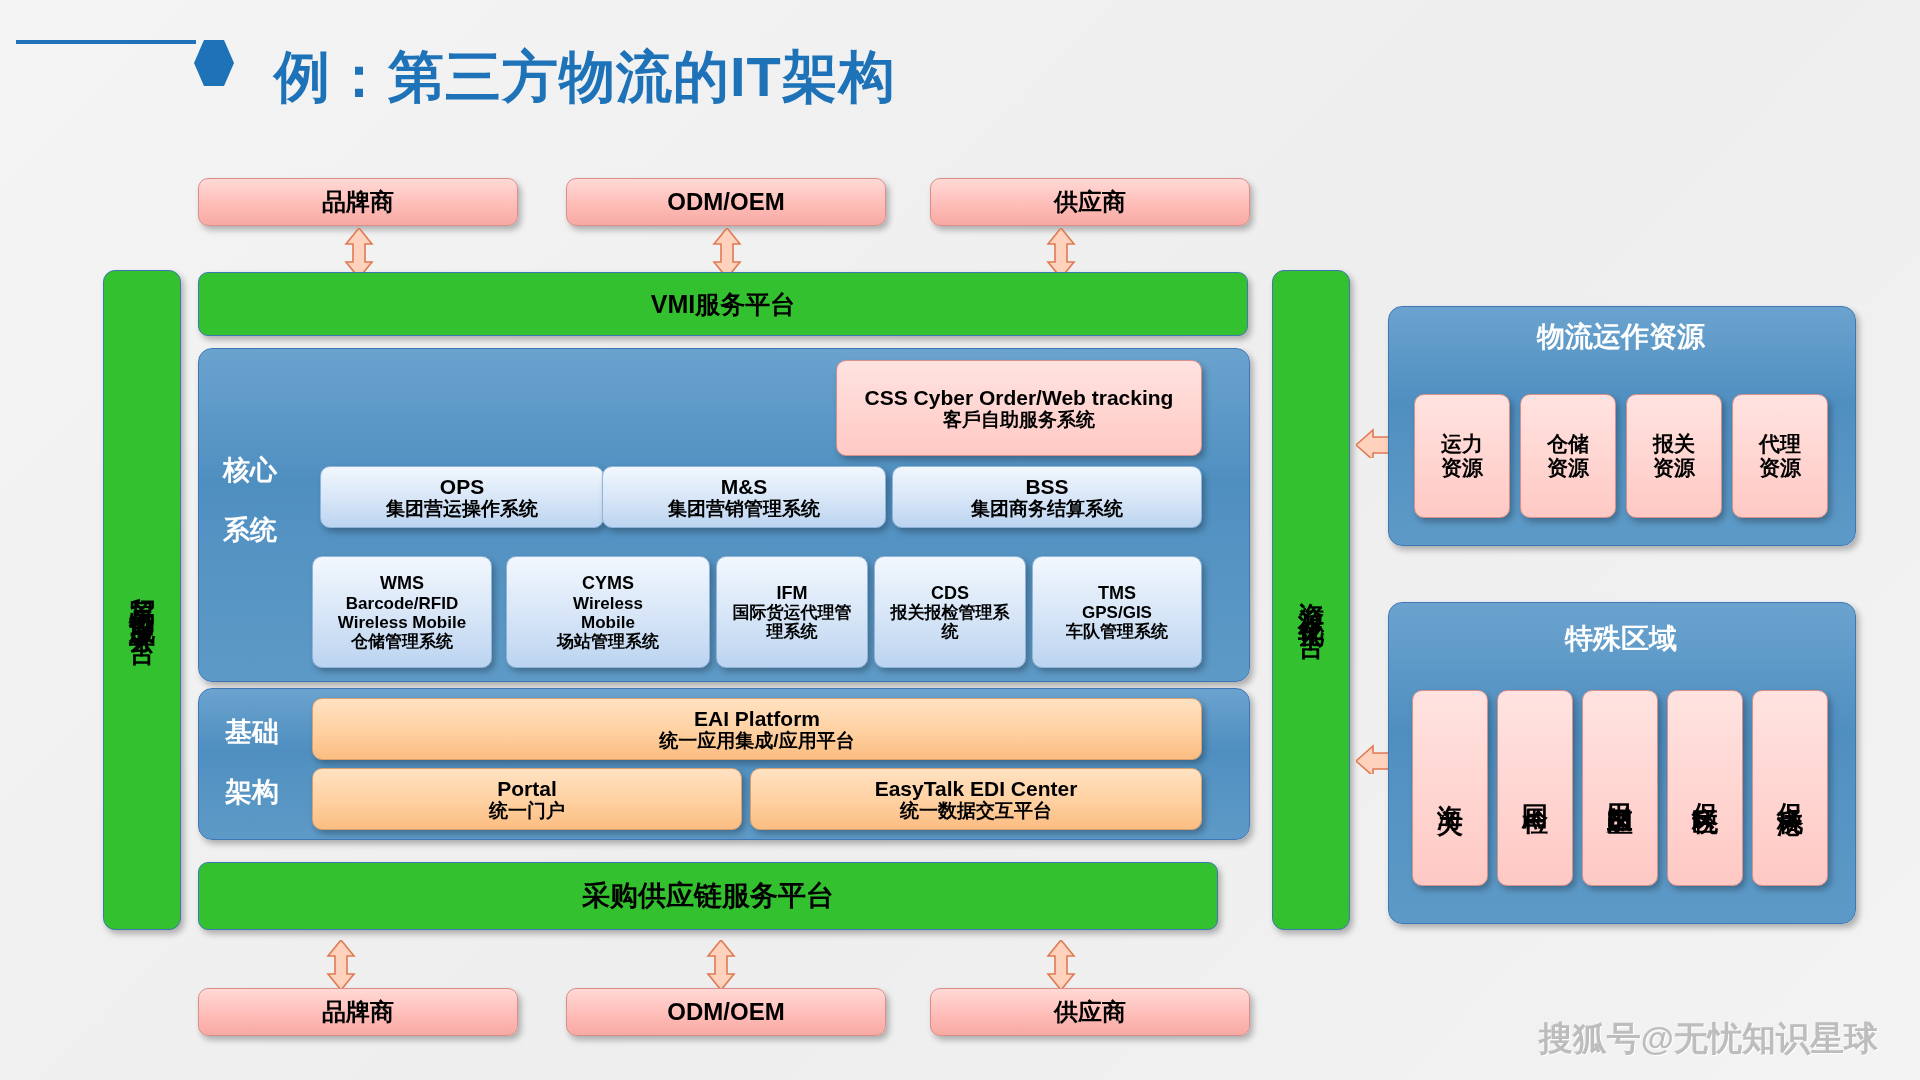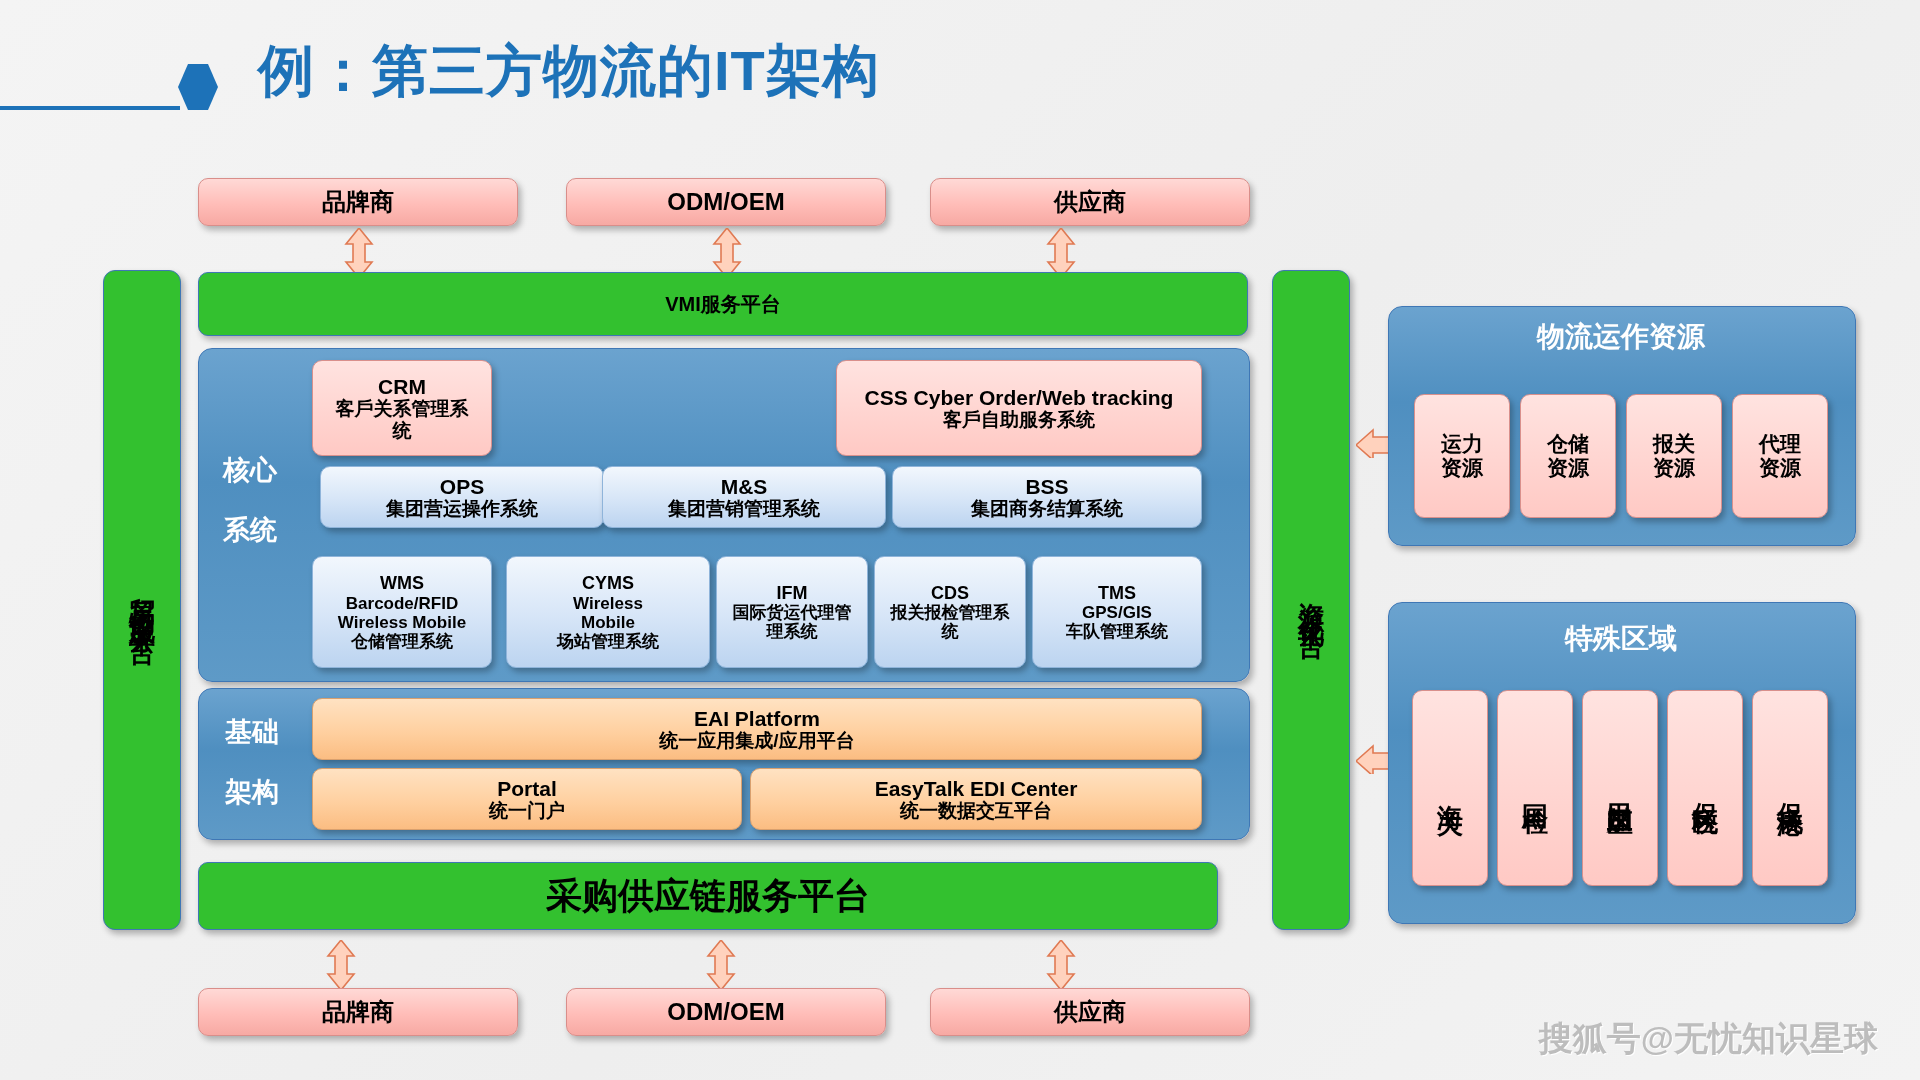--- a/index.html
+++ b/index.html
@@ -14,7 +14,7 @@
     background:linear-gradient(135deg,#f4f4f4 0%,#eeeeee 55%,#f3f3f3 100%);}
 
   
-  .title-row{position:absolute;left:0;top:40px;width:1000px;height:70px;display:flex;align-items:flex-end;}
+  .title-row{position:absolute;left:16px;top:40px;width:1000px;height:70px;display:flex;align-items:flex-start;}
   .title-line{width:180px;height:4px;background:#1d72b8;margin-left:0;}
   .title-hex{width:40px;height:46px;background:#1d72b8;
     clip-path:polygon(25% 0%,75% 0%,100% 50%,75% 100%,25% 100%,0% 50%);margin-left:-2px;}

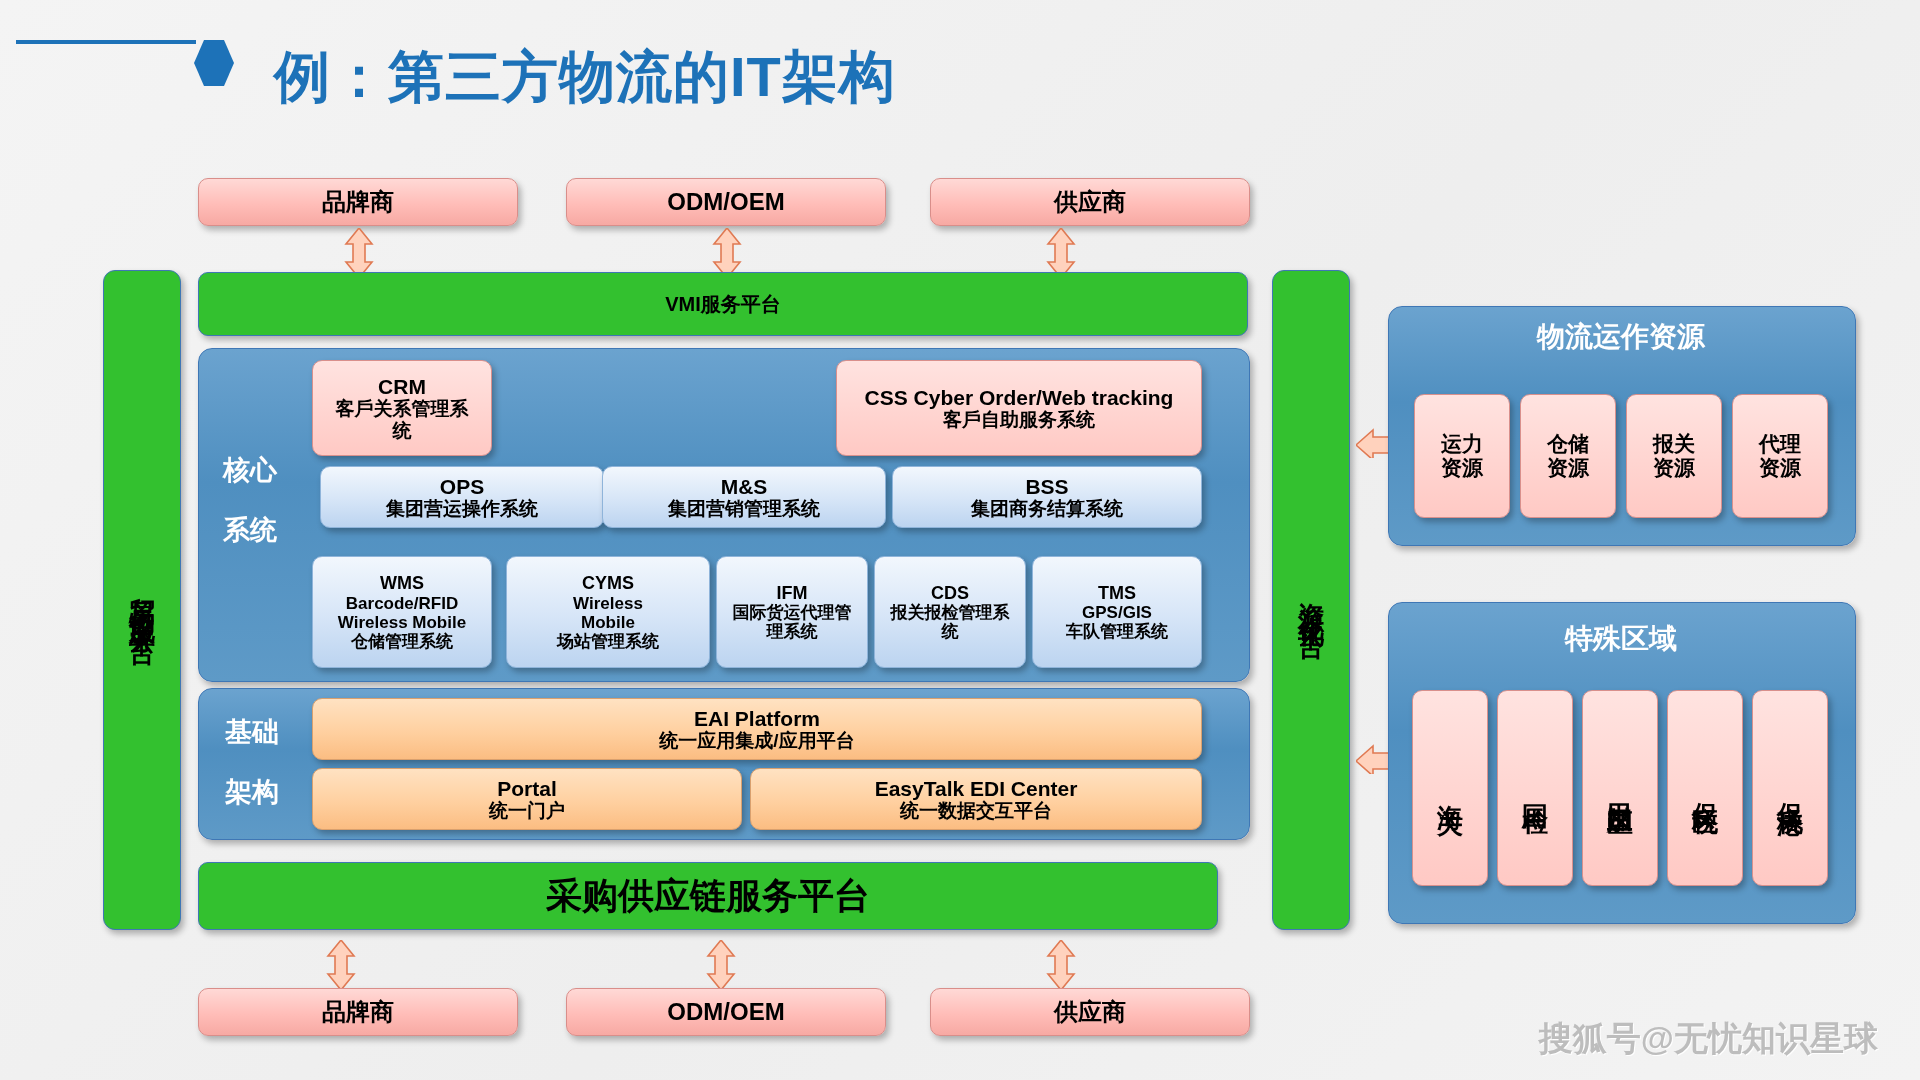--- a/index.html
+++ b/index.html
@@ -81,7 +81,7 @@
     <div class="vtext" style="font-size:26px;">贸易物流服务平台</div>
   </div>
 
-  <div class="box green shadow" style="left:198px;top:272px;width:1050px;height:64px;font-size:20px;">VMI服务平台</div>
+  <div class="box green shadow" style="left:198px;top:272px;width:1050px;height:64px;font-size:25px;">VMI服务平台</div>
 
   <div class="blue-panel shadow" style="position:absolute;left:198px;top:348px;width:1050px;height:332px;"></div>
   <div style="position:absolute;left:214px;top:452px;width:72px;text-align:center;font-size:27px;" class="white-label">核心</div>

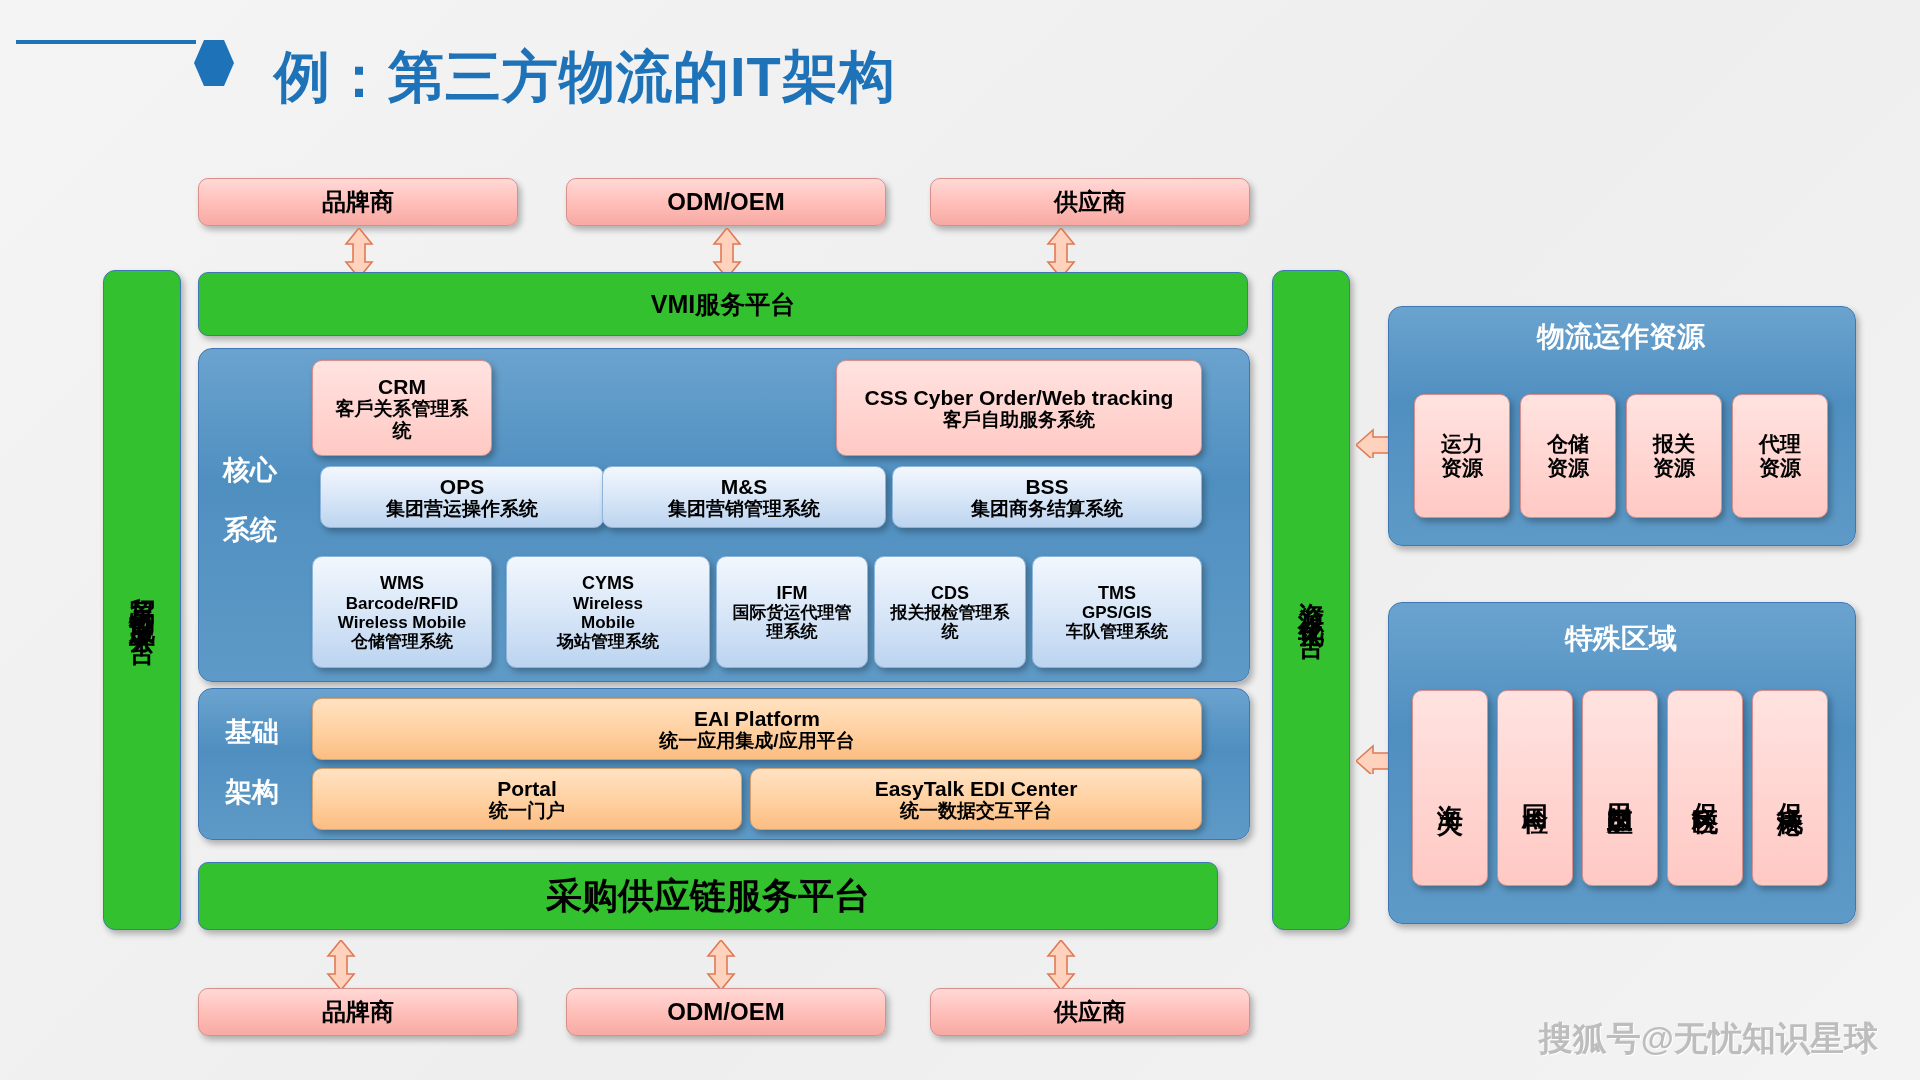--- a/index.html
+++ b/index.html
@@ -87,12 +87,6 @@
   <div style="position:absolute;left:214px;top:452px;width:72px;text-align:center;font-size:27px;" class="white-label">核心</div>
   <div style="position:absolute;left:214px;top:512px;width:72px;text-align:center;font-size:27px;" class="white-label">系统</div>
 
-  <div class="box pink-lite shadow" style="left:312px;top:360px;width:180px;height:96px;">
-    <div class="bx-in">
-      <span class="l1">CRM</span>
-      <span class="l2" style="max-width:150px;">客戶关系管理系统</span>
-    </div>
-  </div>
   <div class="box pink-lite shadow" style="left:836px;top:360px;width:366px;height:96px;">
     <div class="bx-in">
       <span class="l1" style="max-width:344px;">CSS Cyber Order/Web tracking</span>

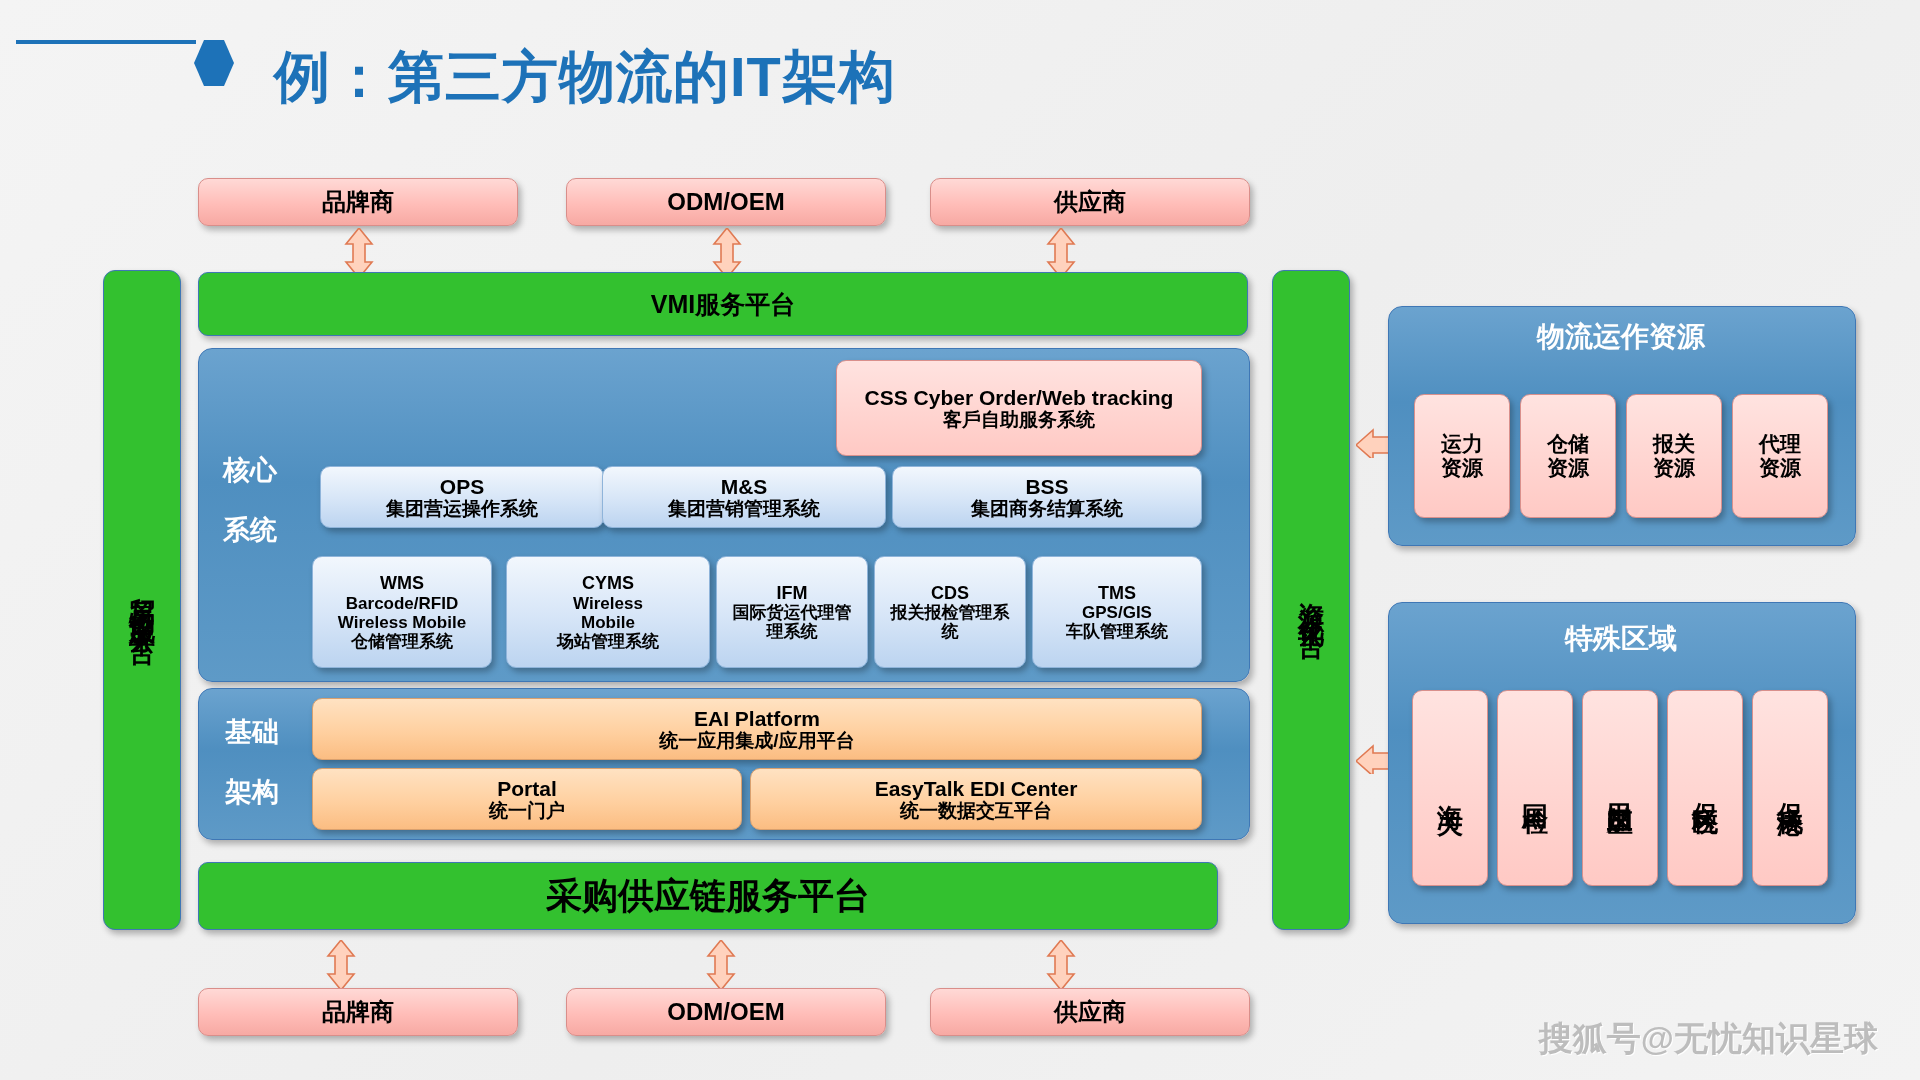--- a/index.html
+++ b/index.html
@@ -170,7 +170,7 @@
     </div>
   </div>
 
-  <div class="box green shadow" style="left:198px;top:862px;width:1020px;height:68px;font-size:36px;">采购供应链服务平台</div>
+  <div class="box green shadow" style="left:198px;top:862px;width:1020px;height:68px;font-size:28px;">采购供应链服务平台</div>
 
   <svg class="arrow-v" style="left:326px;top:940px;" width="30" height="50">
     <polygon points="15,0 28,16 21,16 21,34 28,34 15,50 2,34 9,34 9,16 2,16" fill="#ffd2bd" stroke="#e07a53" stroke-width="1.6"></polygon>

